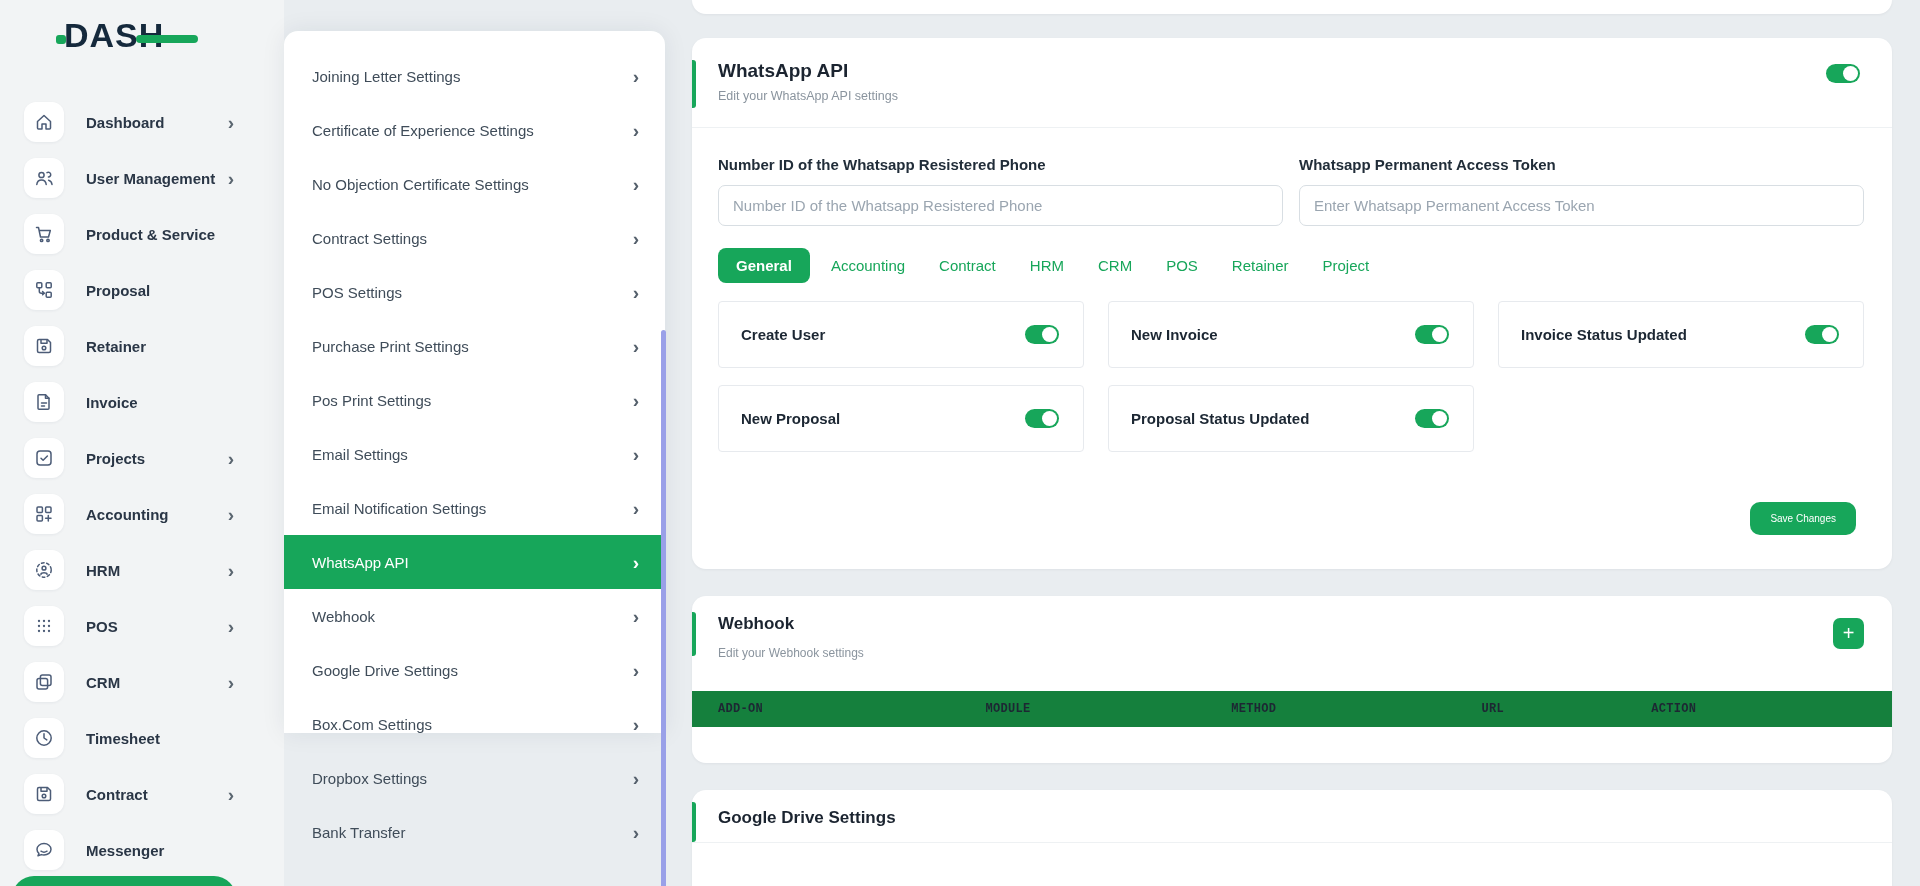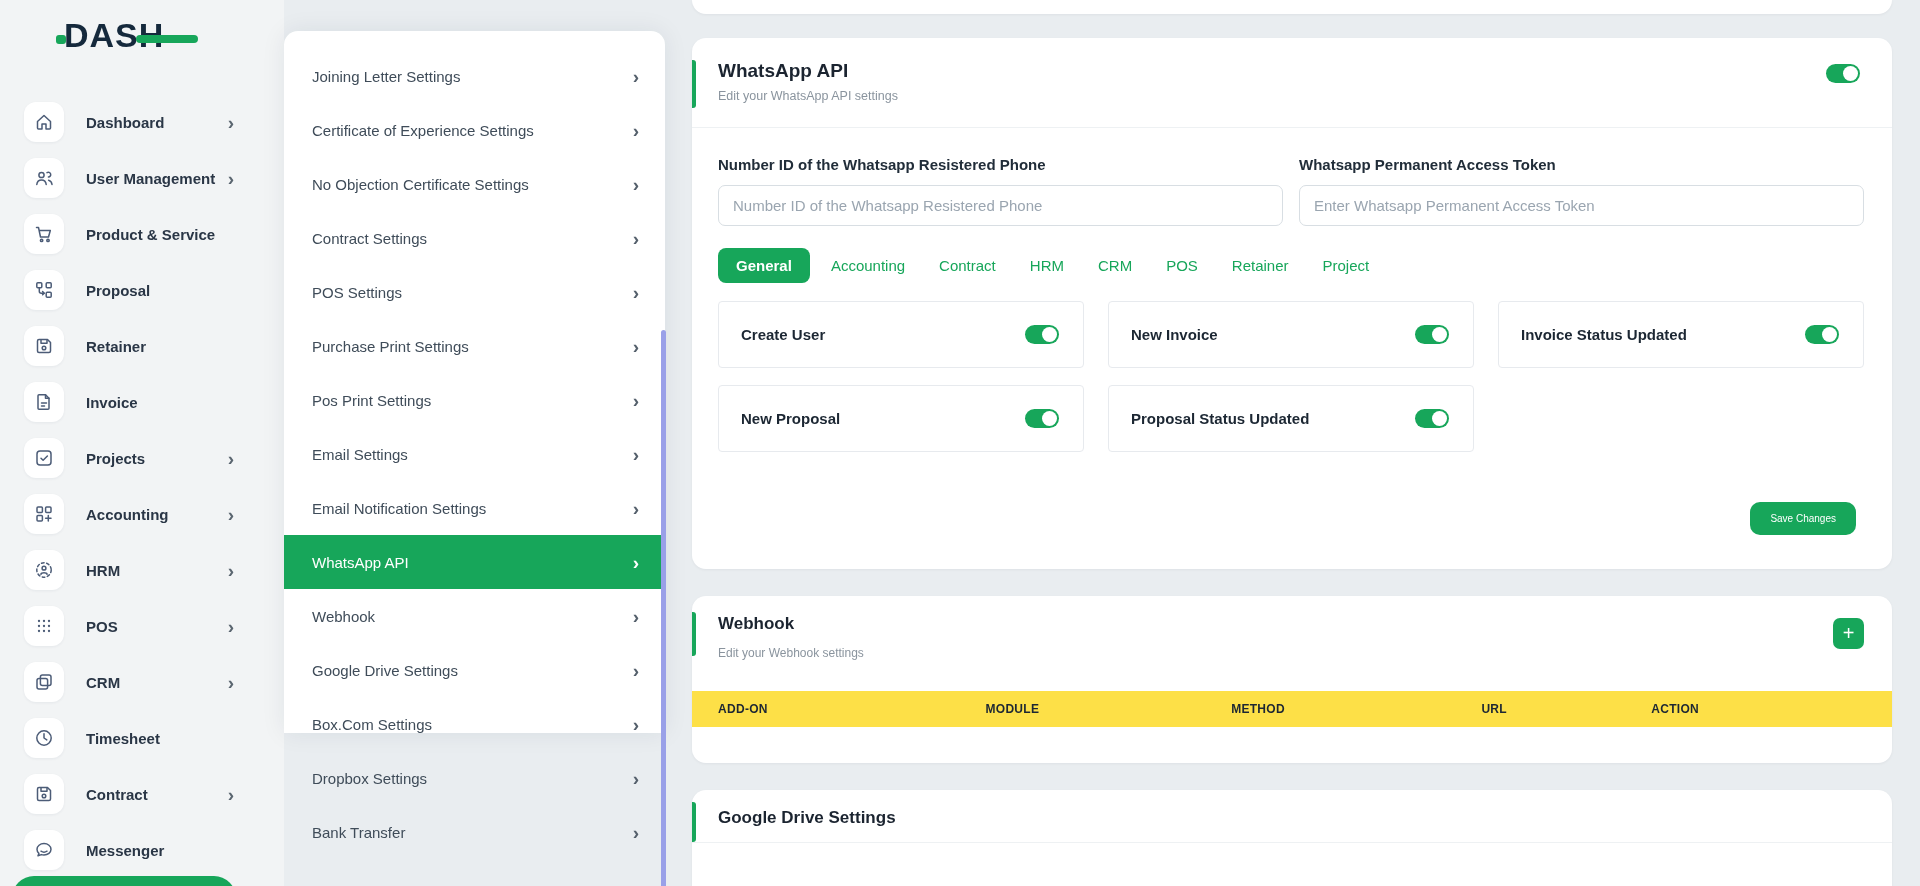--- a/index.html
+++ b/index.html
@@ -81,7 +81,7 @@
   .wh-title{font-size:17px;font-weight:700;color:var(--txt-dark);}
   .wh-sub{font-size:12px;color:var(--txt-muted);margin-top:12px;}
   .wh-add-btn{position:absolute;right:28px;top:22px;width:31px;height:31px;border-radius:7px;background:var(--green);color:#fff;border:none;font-size:20px;line-height:29px;text-align:center;cursor:pointer;font-family:inherit;padding:0;}
-  .wh-table-head{margin-top:31px;height:36px;background:#fde047;display:grid;grid-template-columns:23.3% 21.4% 21.8% 14.8% 1fr;align-items:center;padding:0 26px;}
+  .wh-table-head{margin-top:31px;height:36px;background:#15803d;display:grid;grid-template-columns:23.3% 21.4% 21.8% 14.8% 1fr;align-items:center;padding:0 26px;font-family:Liberation Mono, monospace;}
   .wh-col{font-size:12px;font-weight:700;color:#1D2733;letter-spacing:.3px;}
 
   .gd-head{position:relative;padding:18px 28px 14px 26px;}

